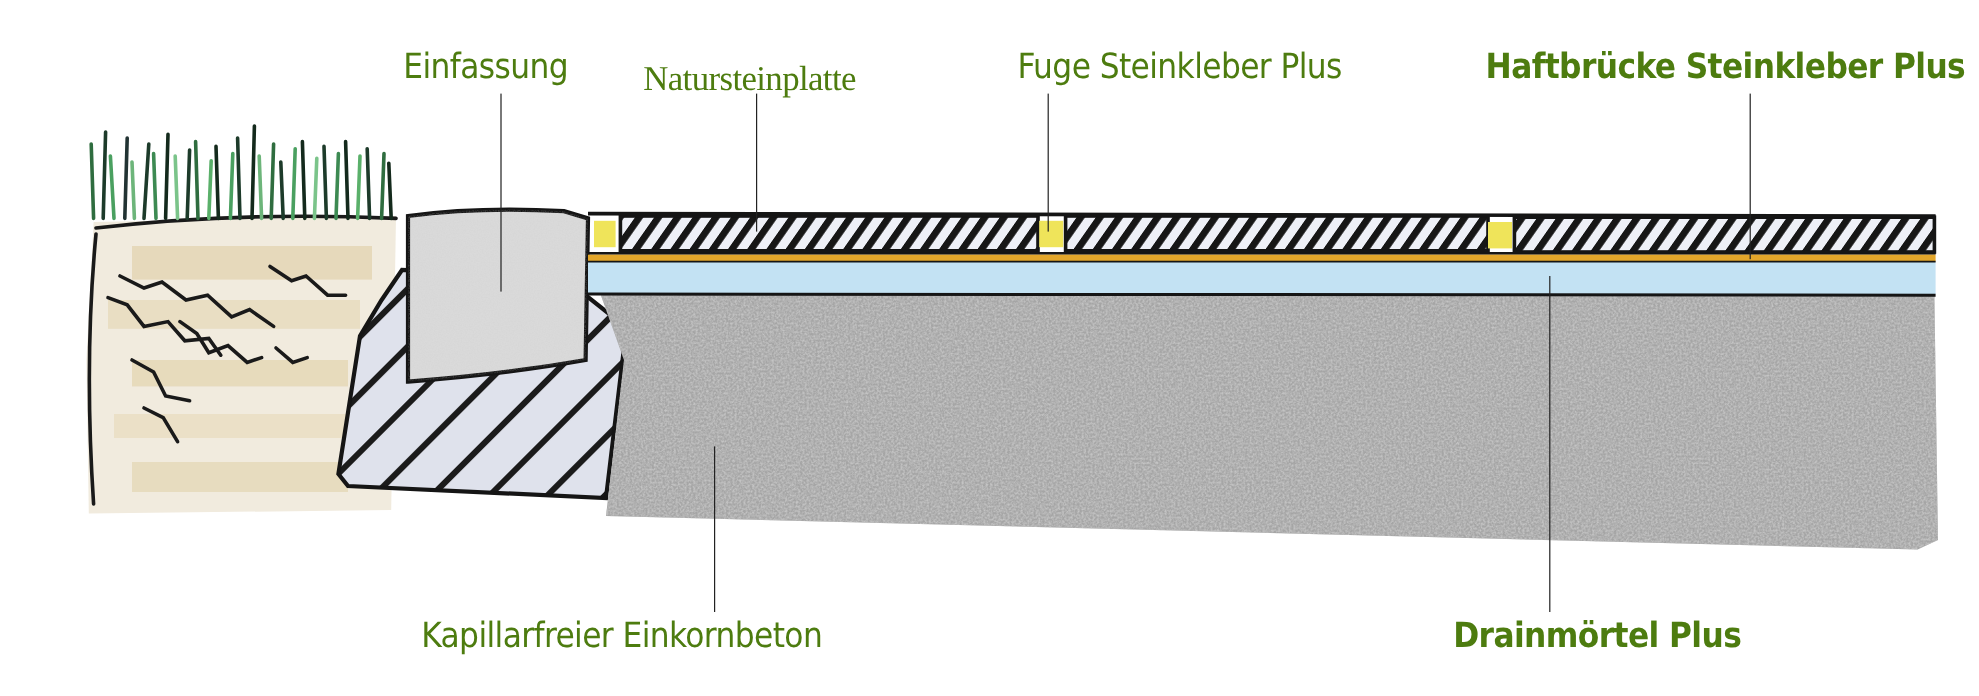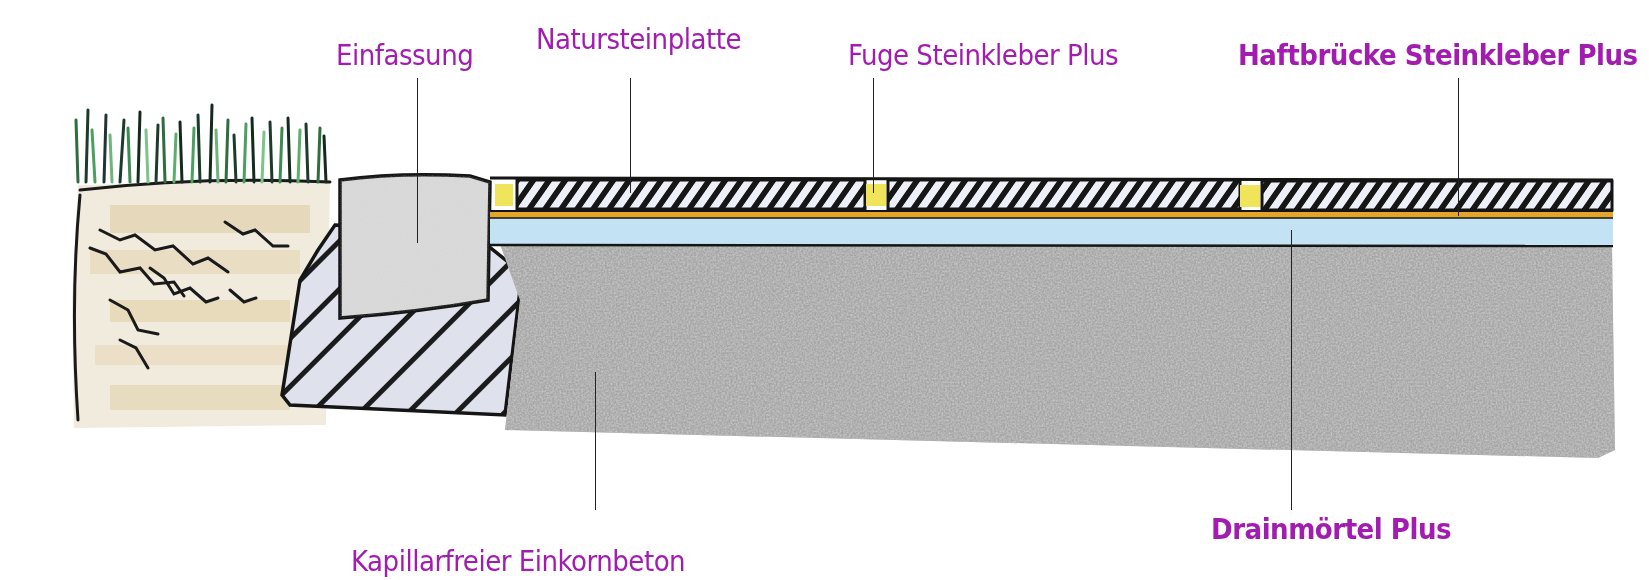--- a/index.html
+++ b/index.html
@@ -6,7 +6,7 @@
     body { width: 1649px; height: 580px; position: relative; overflow: hidden;
            font-family: "DejaVu Sans", "Liberation Sans", sans-serif; }
     .canvas { position: absolute; left: 0; top: 0; width: 1649px; height: 580px; }
-    .label { position: absolute; font-size: 29px; color: #a21caf; white-space: nowrap;
+    .label { position: absolute; font-size: 29px; color: #4d7c0f; white-space: nowrap;
              letter-spacing: -0.5px; font-stretch: condensed; }
     .leader { position: absolute; width: 1.4px; background: #222; }
   </style>

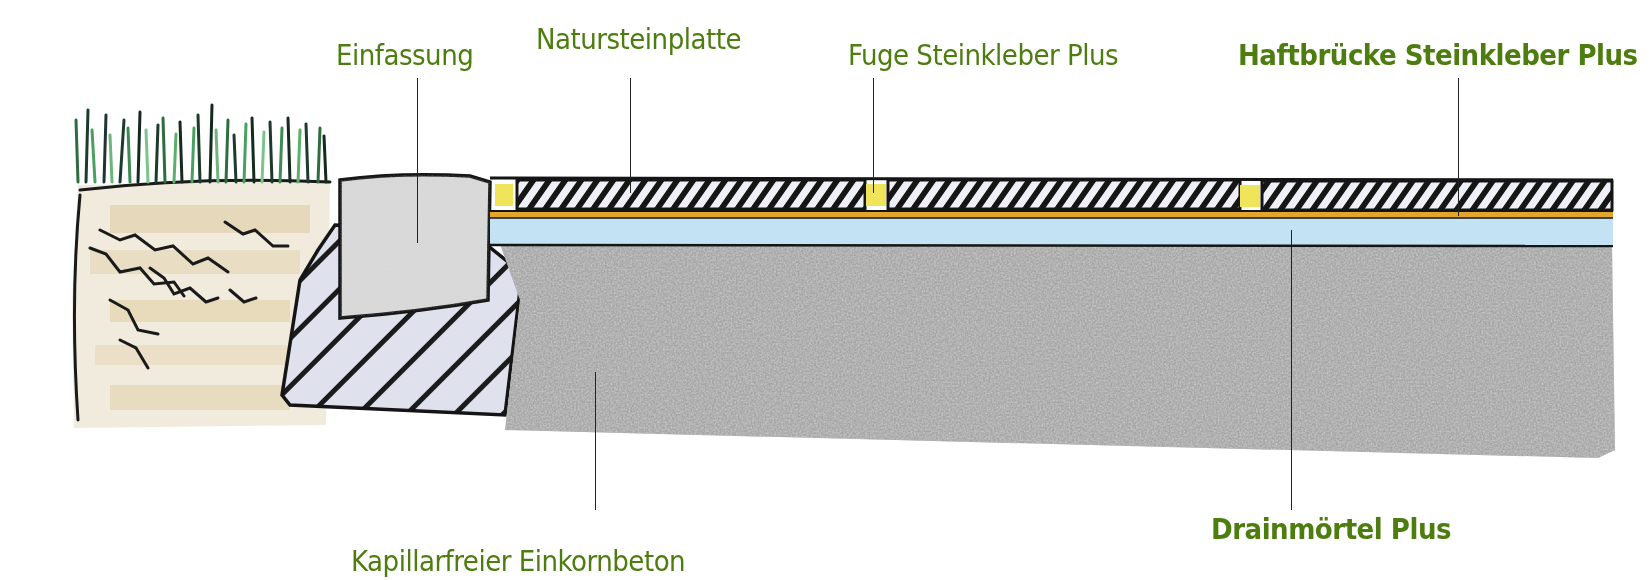--- a/index.html
+++ b/index.html
@@ -135,7 +135,7 @@
 <div class="leader" style="left:1291px; top:230px; height:280px;"></div>
 
 <div class="label" style="left:336px; top:38px;">Einfassung</div>
-<div class="label" style="left:536px; top:22px;">Natursteinplatte</div>
+<div class="label" style="left:536px; top:50px;font-family:Liberation Serif, serif;">Natursteinplatte</div>
 <div class="label" style="left:848px; top:38px;">Fuge Steinkleber Plus</div>
 <div class="label" style="left:1238px; top:38px;font-weight:bold;">Haftbrücke Steinkleber Plus</div>
 <div class="label" style="left:351px; top:512px;margin-top:32px;">Kapillarfreier Einkornbeton</div>

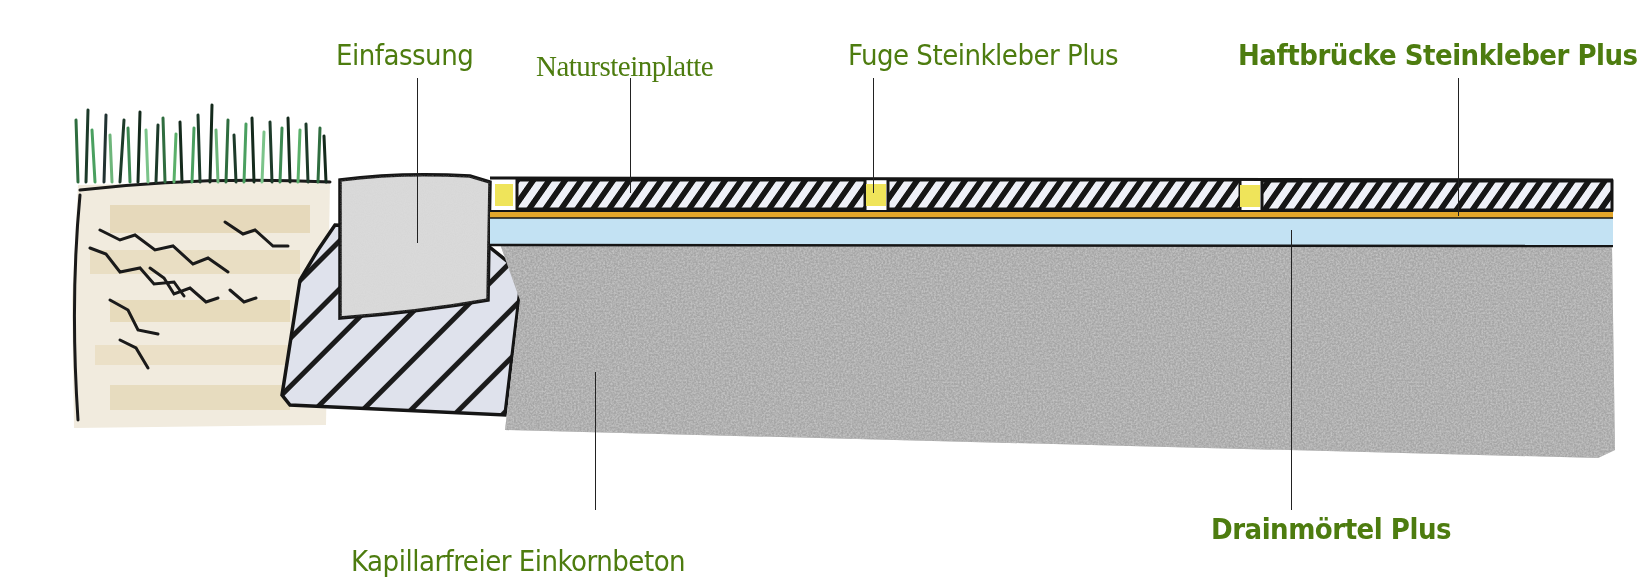--- a/index.html
+++ b/index.html
@@ -138,7 +138,7 @@
 <div class="label" style="left:536px; top:50px;font-family:Liberation Serif, serif;">Natursteinplatte</div>
 <div class="label" style="left:848px; top:38px;">Fuge Steinkleber Plus</div>
 <div class="label" style="left:1238px; top:38px;font-weight:bold;">Haftbrücke Steinkleber Plus</div>
-<div class="label" style="left:351px; top:512px;margin-top:32px;">Kapillarfreier Einkornbeton</div>
+<div class="label" style="left:351px; top:512px;">Kapillarfreier Einkornbeton</div>
 <div class="label" style="left:1211px; top:512px;font-weight:bold;">Drainmörtel Plus</div>
 
 </body></html>

